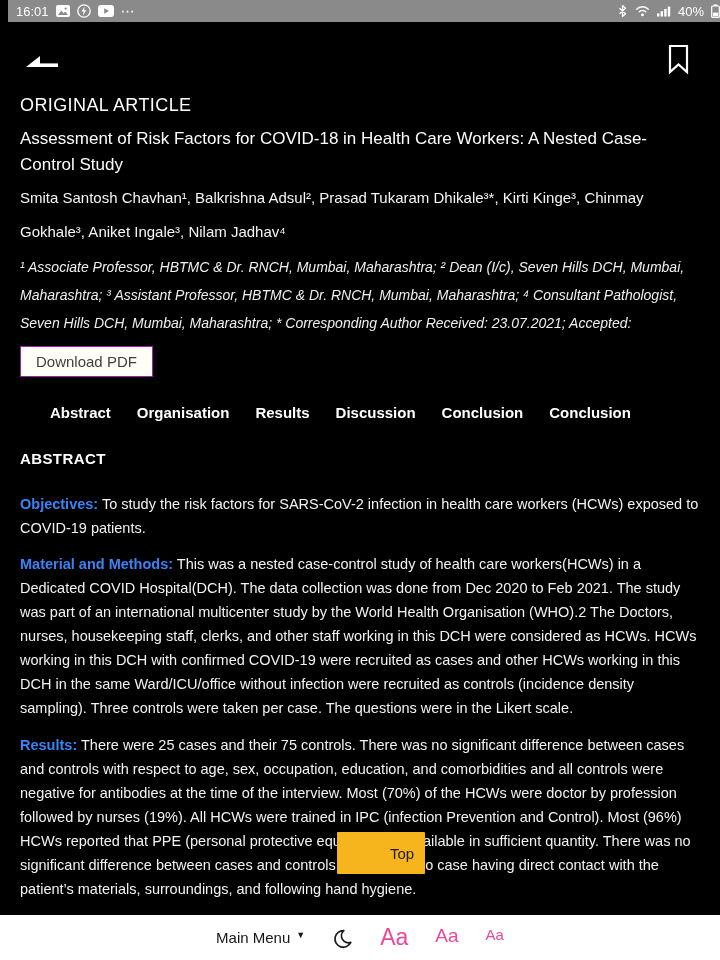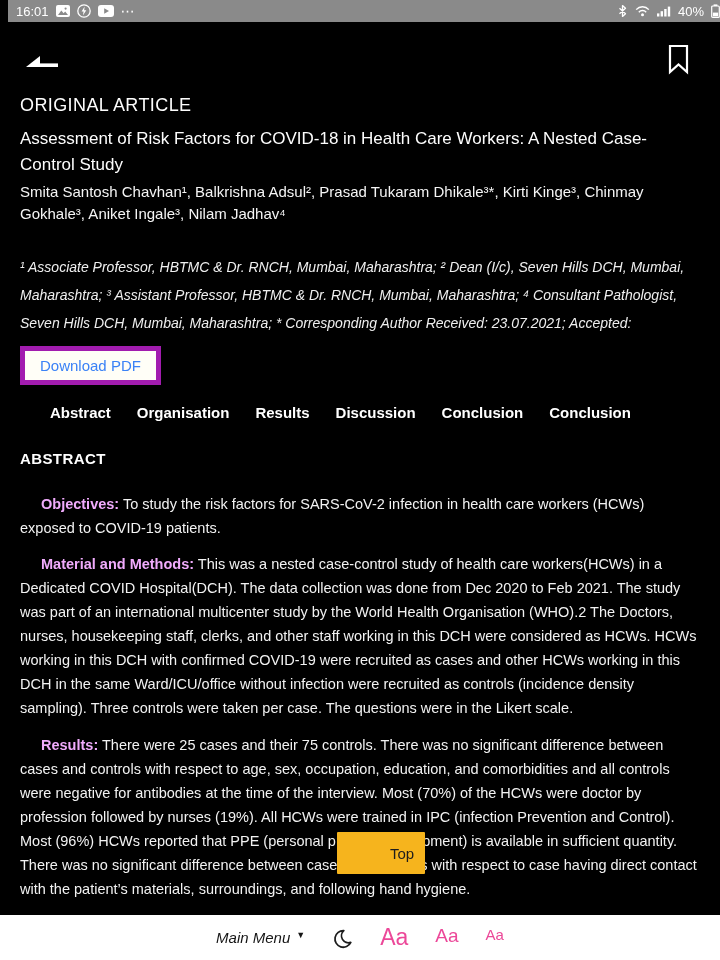--- a/index.html
+++ b/index.html
@@ -24,7 +24,7 @@
   
   .kicker{position:absolute;top:95px;left:20px;right:20px;color:#fdfdfd;font-size:18px;letter-spacing:.4px;}
   .title{position:absolute;top:126px;left:20px;right:20px;color:#fdfdfd;font-size:17px;line-height:26px;font-weight:400;}
-  .authors{position:absolute;top:181px;left:20px;right:20px;color:#f5f5f5;font-size:15px;line-height:22px;}
+  .authors{position:absolute;top:181px;left:20px;right:20px;color:#f5f5f5;font-size:15px;line-height:34px;}
   .affiliations{position:absolute;top:253px;left:20px;right:20px;color:#efefef;font-size:14px;line-height:28px;font-style:italic;}
   .download-btn{
     position:absolute;top:346px;left:20px;display:inline-block;

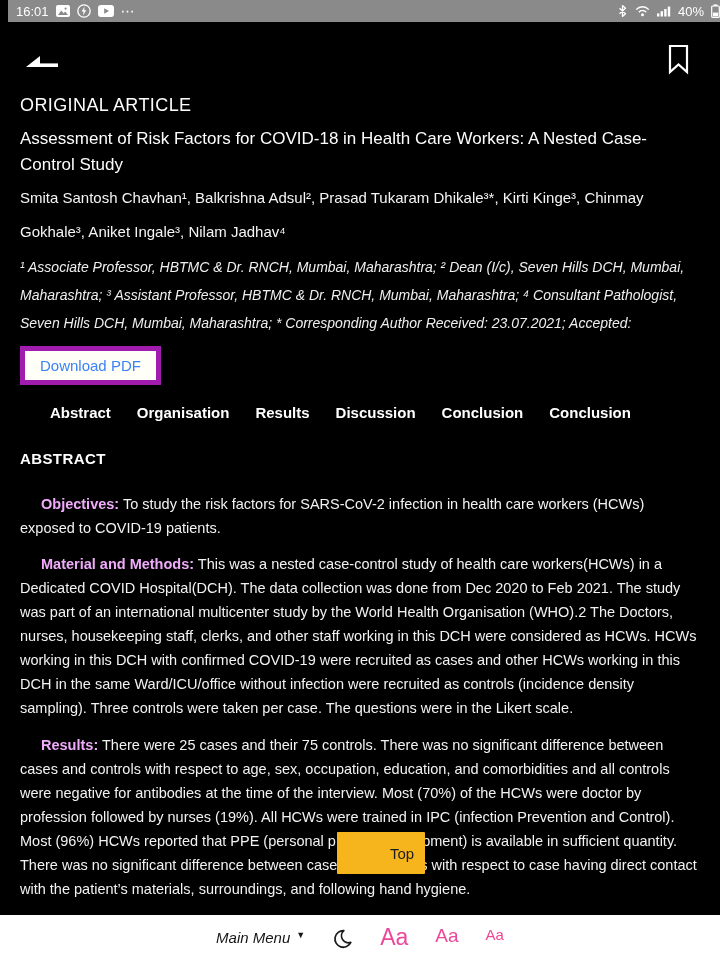--- a/index.html
+++ b/index.html
@@ -28,7 +28,7 @@
   .affiliations{position:absolute;top:253px;left:20px;right:20px;color:#efefef;font-size:14px;line-height:28px;font-style:italic;}
   .download-btn{
     position:absolute;top:346px;left:20px;display:inline-block;
-    background:#fffef7;border:5px solid #a21caf;color:#3b82f6;
+    background:#fffef7;border:1px solid #a21caf;color:#404040;
     font-size:15px;padding:6px 15px;cursor:pointer;font-family:"Liberation Sans",sans-serif;text-align:center;
   }
   .nav-row{position:absolute;top:404px;left:50px;right:20px;display:flex;gap:26px;}

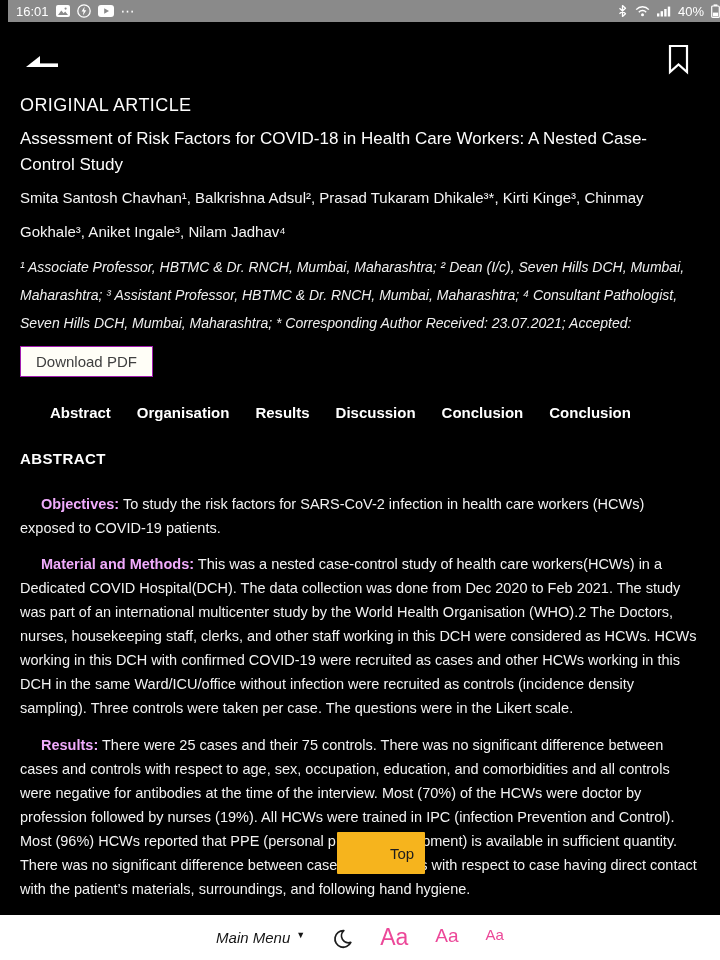--- a/index.html
+++ b/index.html
@@ -35,7 +35,7 @@
   .nav-link{color:#fff;font-size:15px;font-weight:bold;text-decoration:none;cursor:pointer;white-space:nowrap;}
   .abs-heading{position:absolute;top:450px;left:20px;right:20px;color:#fff;font-size:15px;font-weight:bold;letter-spacing:.4px;}
   .para{color:#f2f2f2;font-size:14.5px;line-height:24px;position:absolute;left:20px;right:20px;overflow:hidden;}
-  .para b{color:#f0abfc;margin-left:21px;}
+  .para b{color:#3b82f6;}
   .p1{top:477px;max-height:50px;}
   .p2{top:537px;max-height:170px;}
   .p3{top:718px;max-height:172px;}

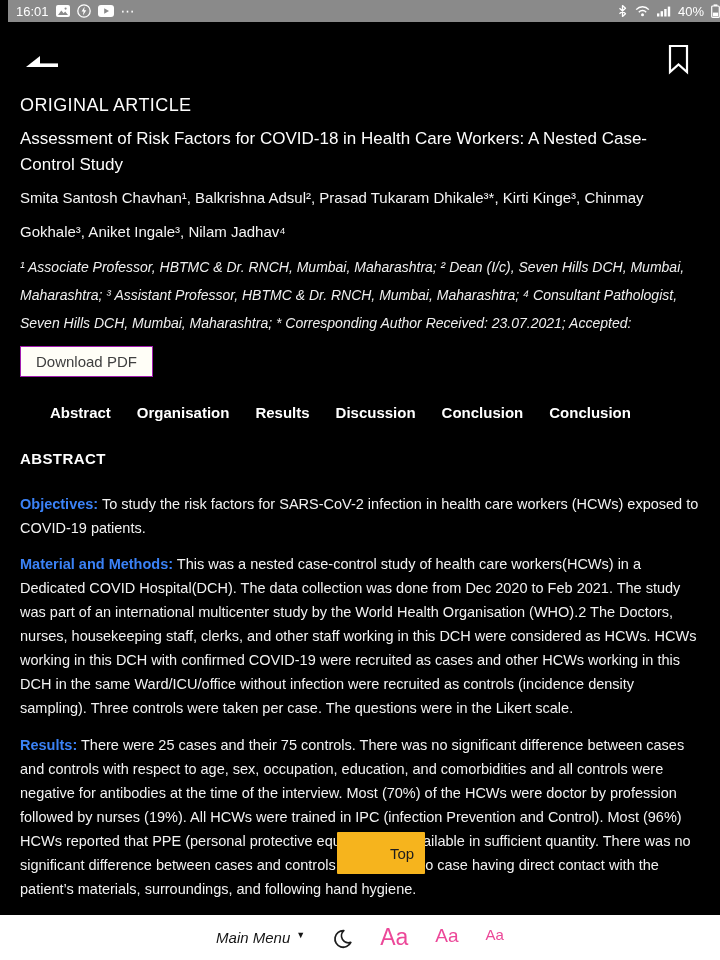--- a/index.html
+++ b/index.html
@@ -51,7 +51,7 @@
     position:absolute;top:915px;left:0;width:720px;height:45px;background:#ffffff;
     display:flex;align-items:center;justify-content:center;gap:27px;z-index:10;color:#151515;
   }
-  .main-menu{display:flex;align-items:flex-start;gap:6px;font-size:15px;cursor:pointer;font-style:italic;}
+  .main-menu{display:flex;align-items:flex-start;gap:6px;font-size:15px;cursor:pointer;}
   .menu-caret{font-size:9px;position:relative;top:1px;}
   .dark-toggle{display:inline-flex;cursor:pointer;position:relative;top:1px;}
   .fs-btn{cursor:pointer;line-height:1;color:#ec4899;}

